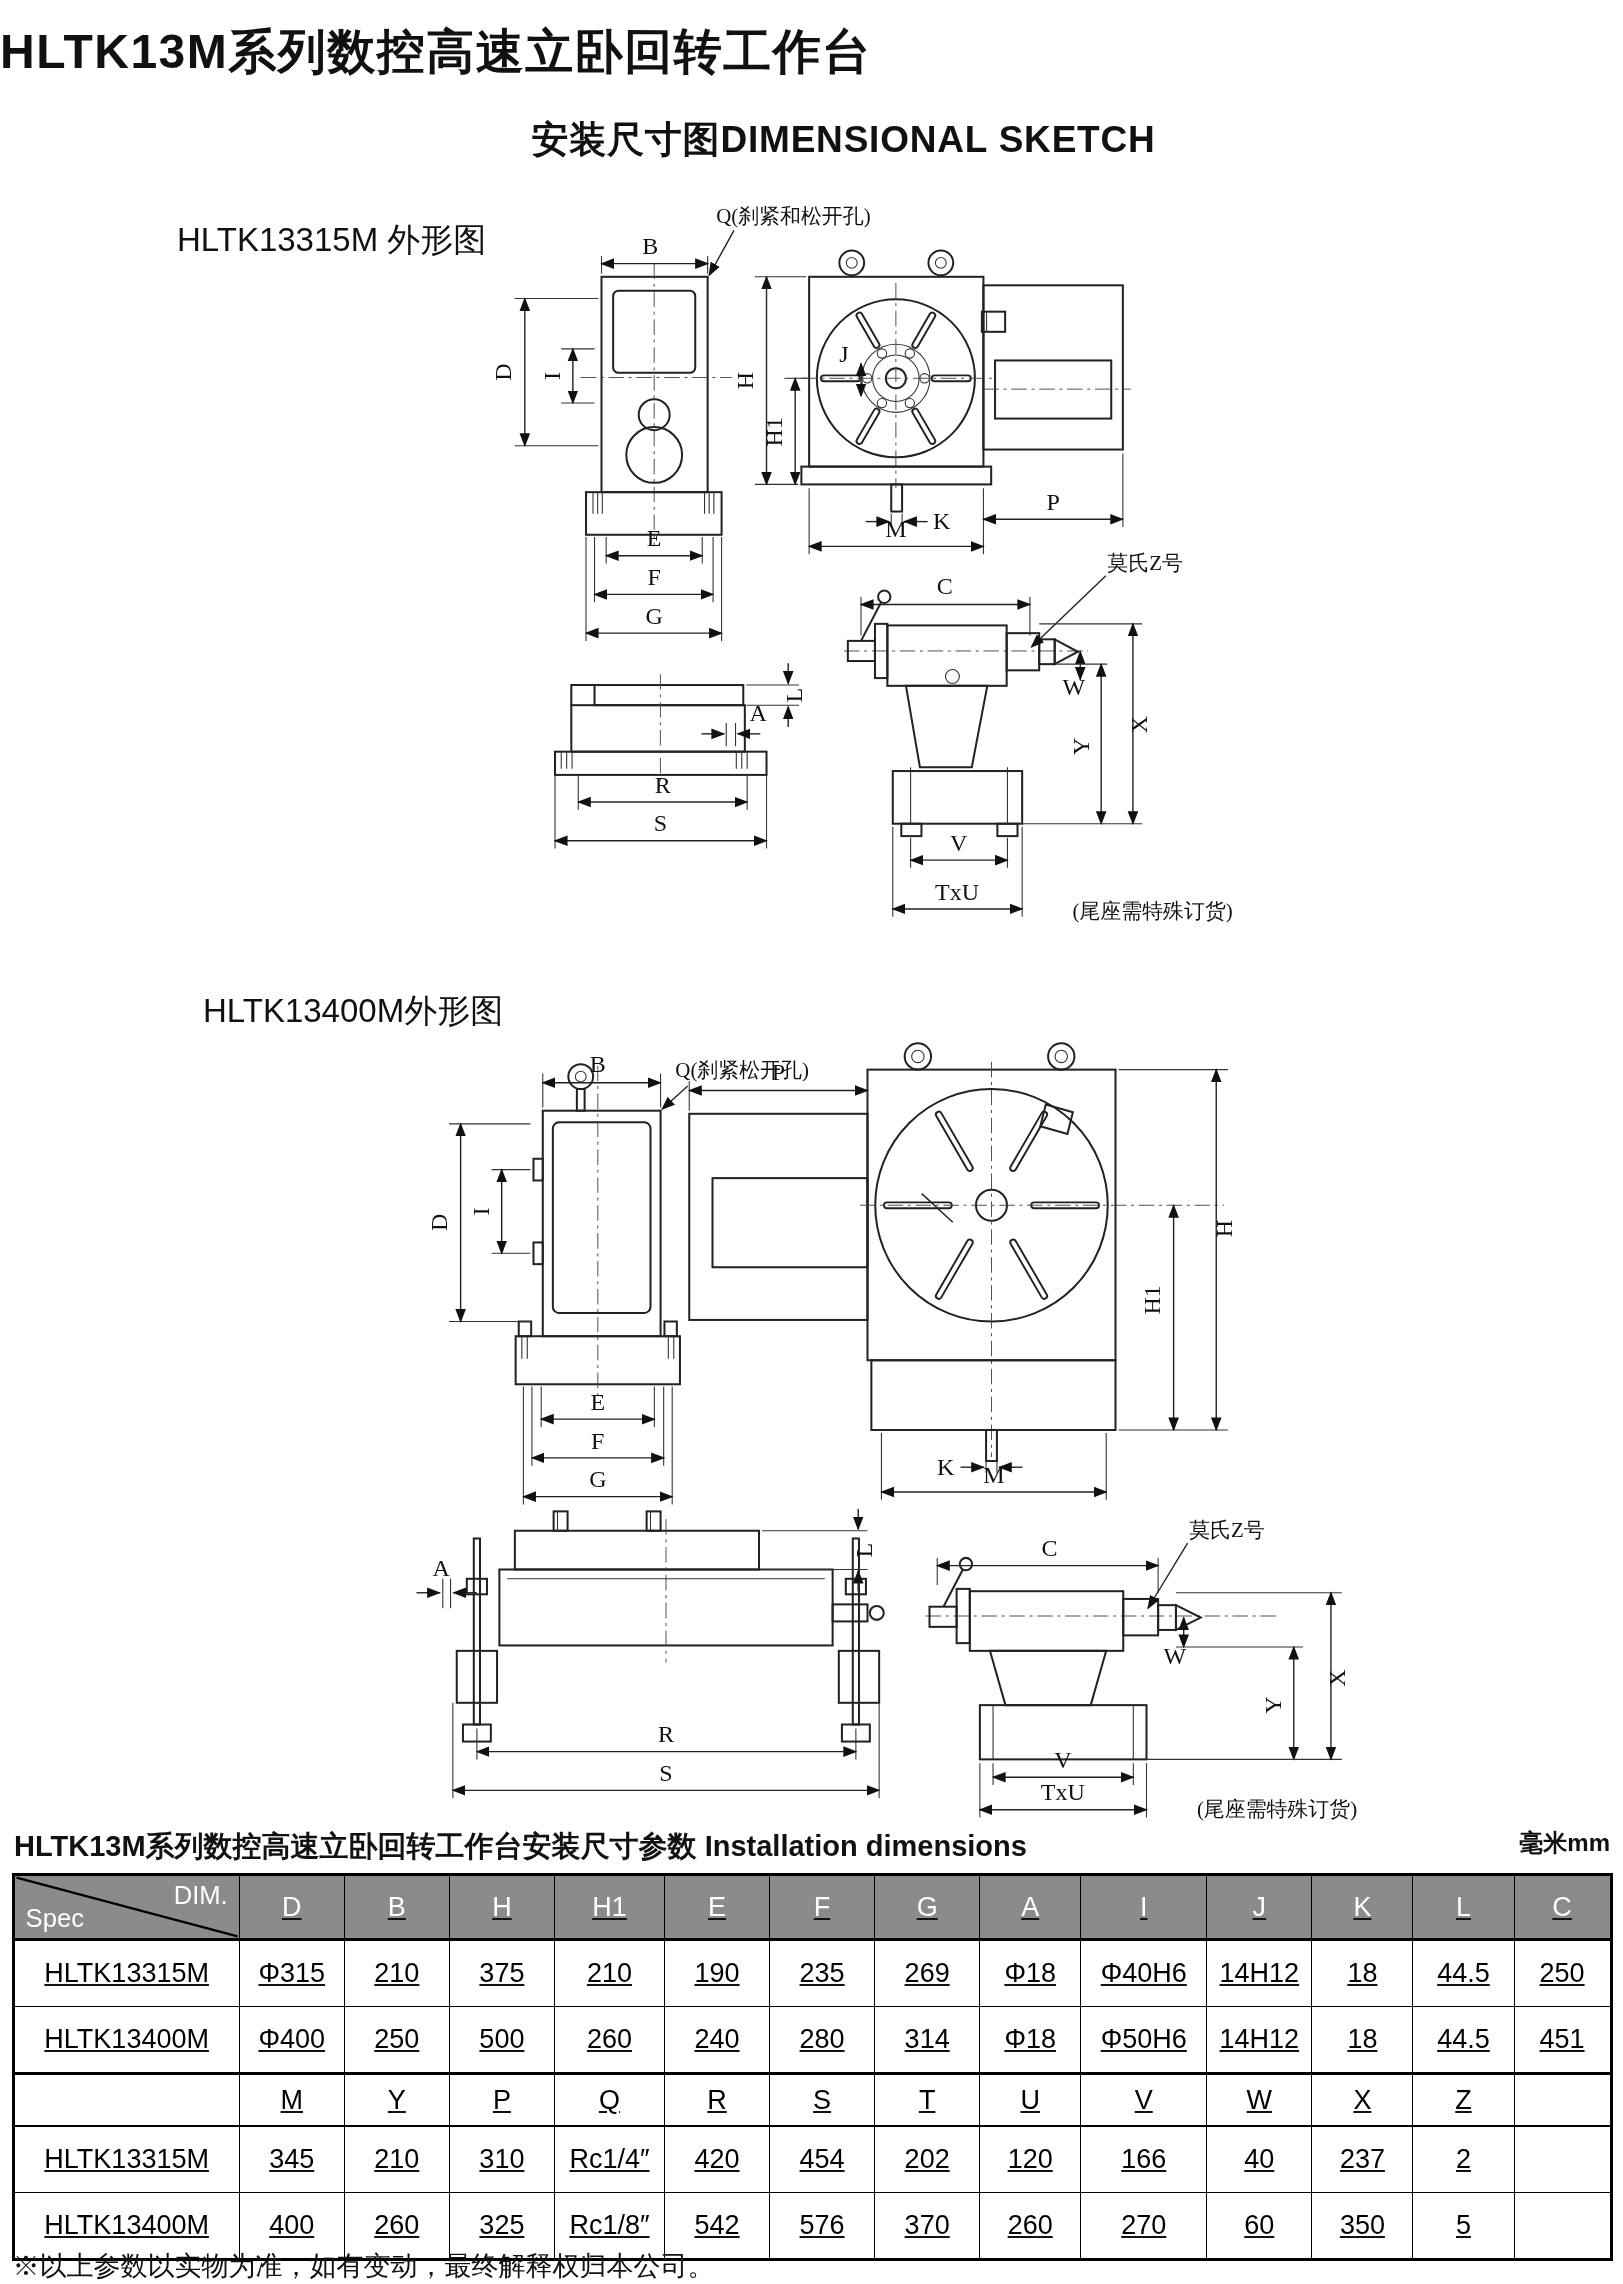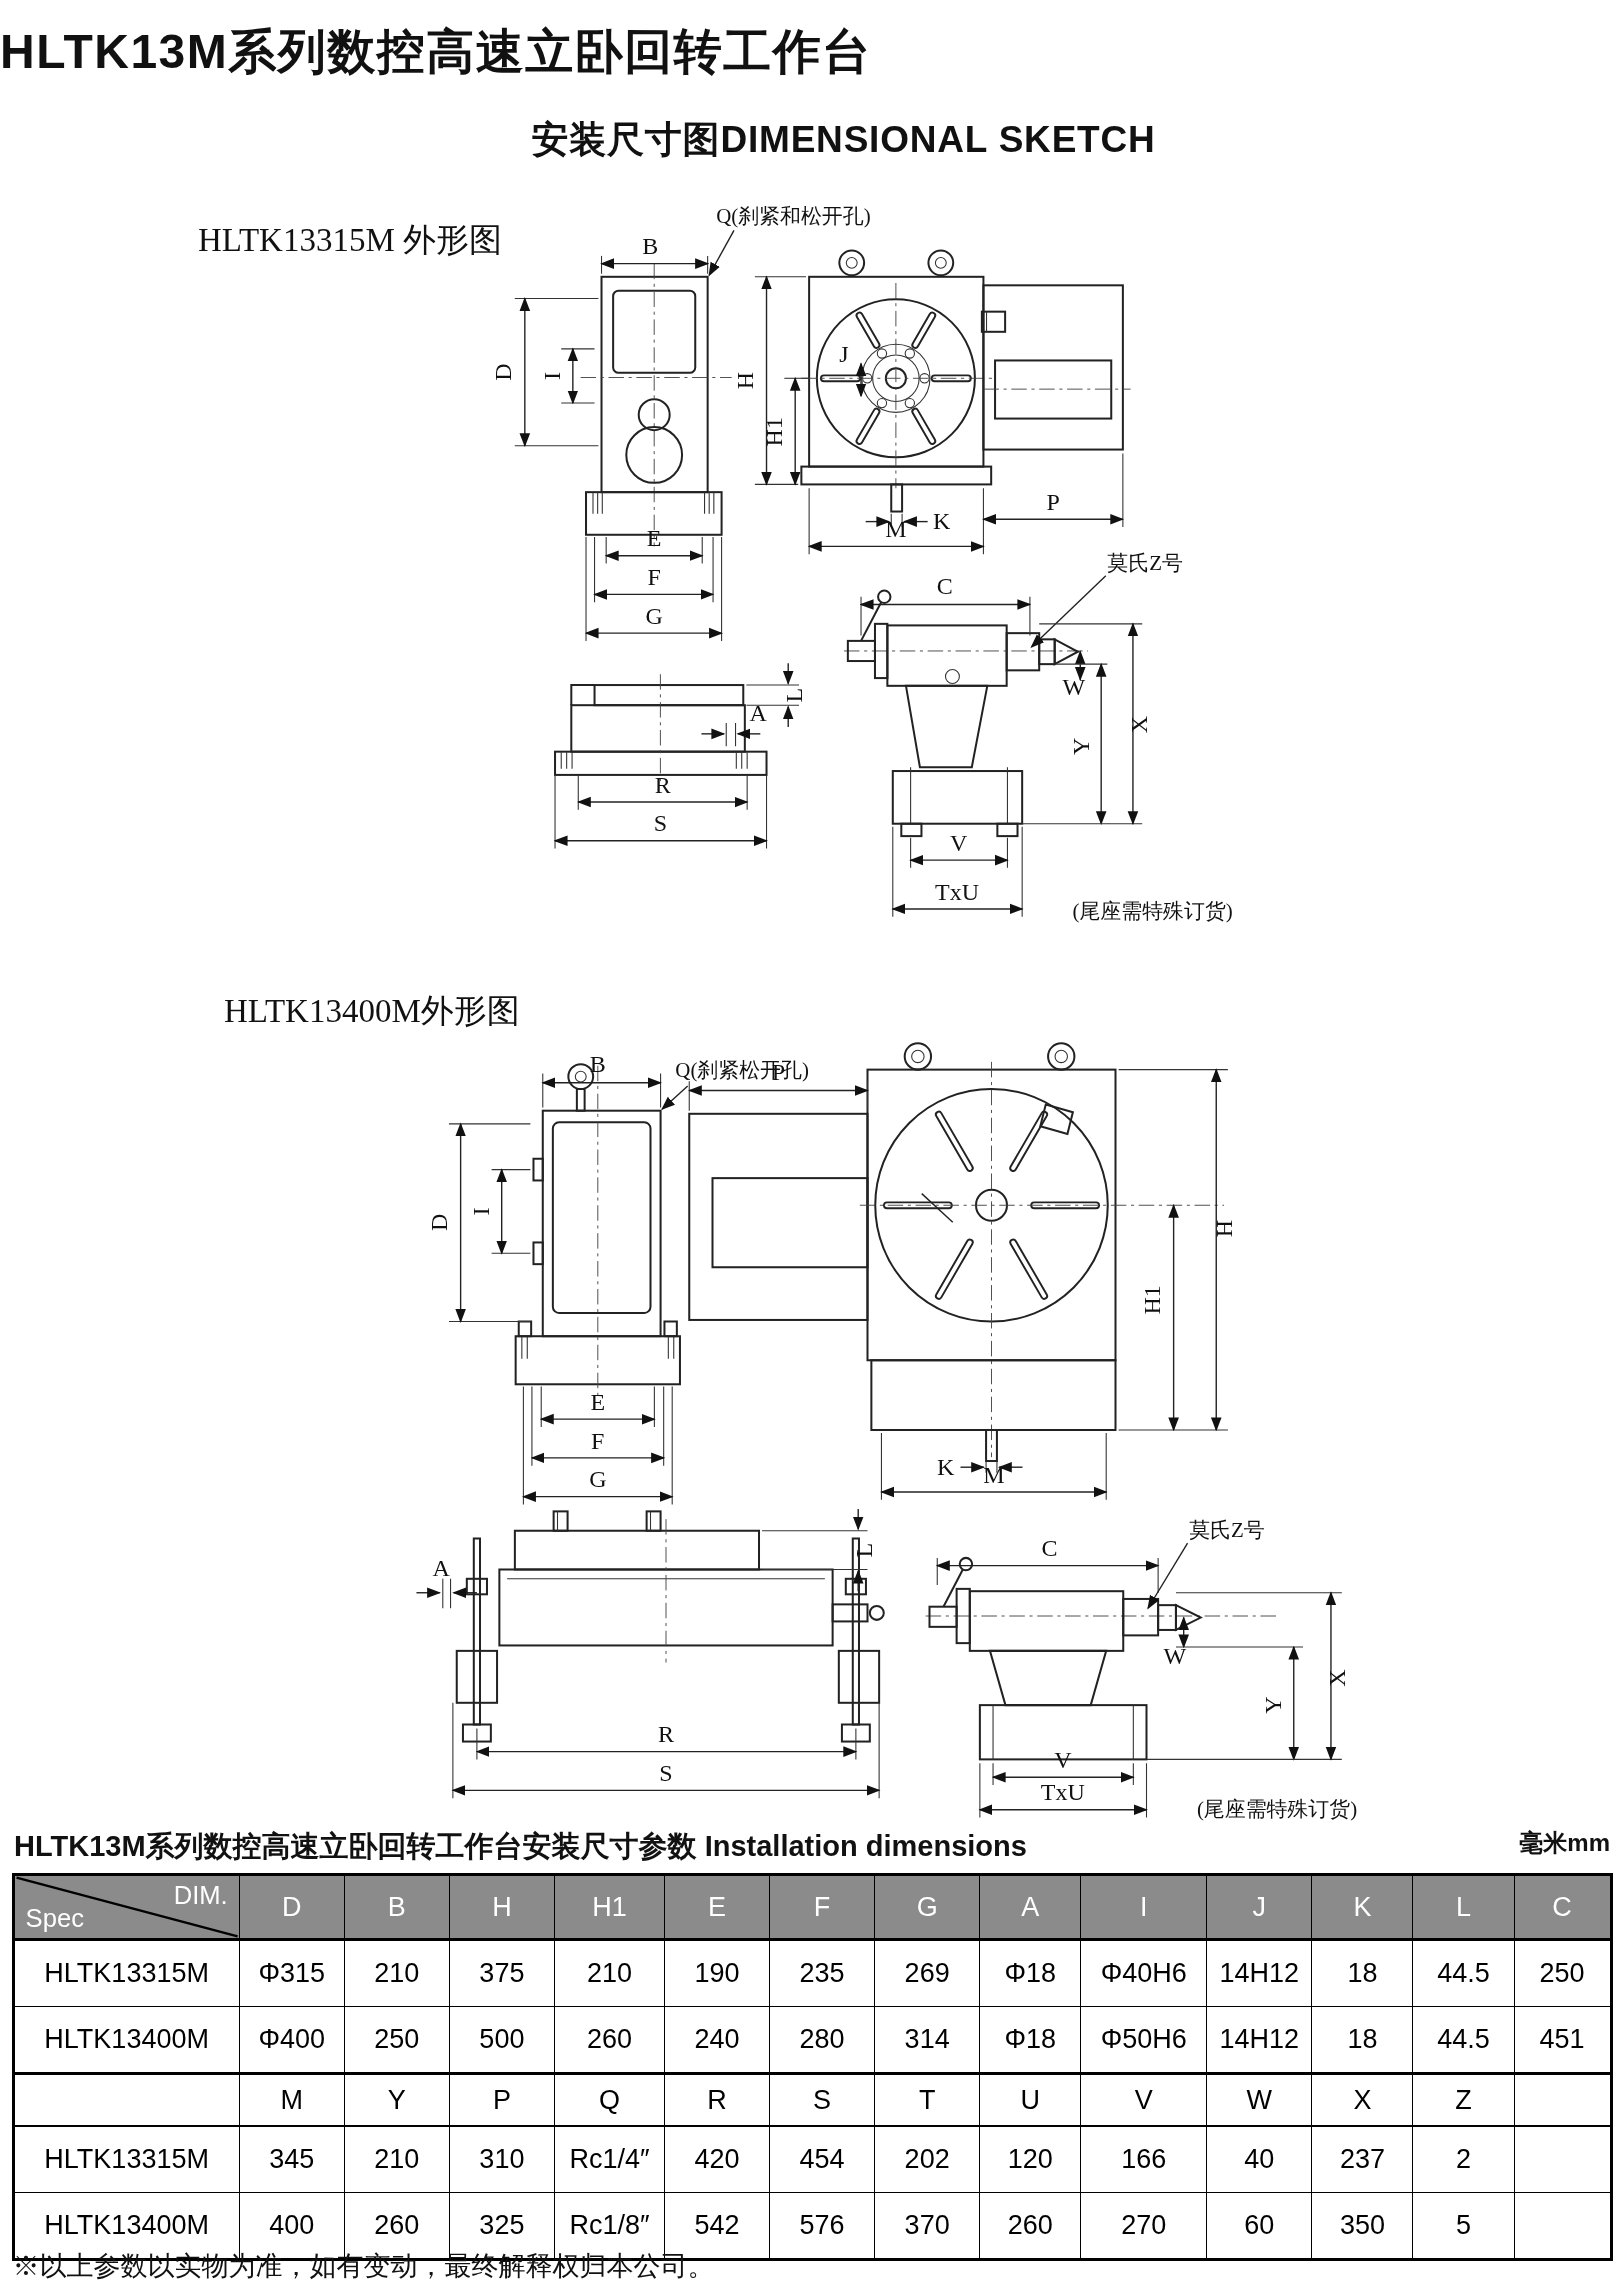--- a/index.html
+++ b/index.html
@@ -8,7 +8,7 @@
   .abs{position:absolute;}
   #doc-title{top:20px;left:0;width:100%;font-size:48px;font-weight:800;letter-spacing:1.5px;}
   #doc-subtitle{top:115px;left:0;width:100%;text-align:center;font-size:37px;font-weight:800;letter-spacing:0.8px;margin-left:32px;}
-  .section-label{font-family:Liberation Serif, serif;font-size:33px;color:#111;margin-left:21px;}
+  .section-label{font-family:Liberation Sans, sans-serif;font-size:33px;color:#111;}
   #sec1-label{top:218px;left:177px;}
   #sec2-label{top:989px;left:203px;}
   

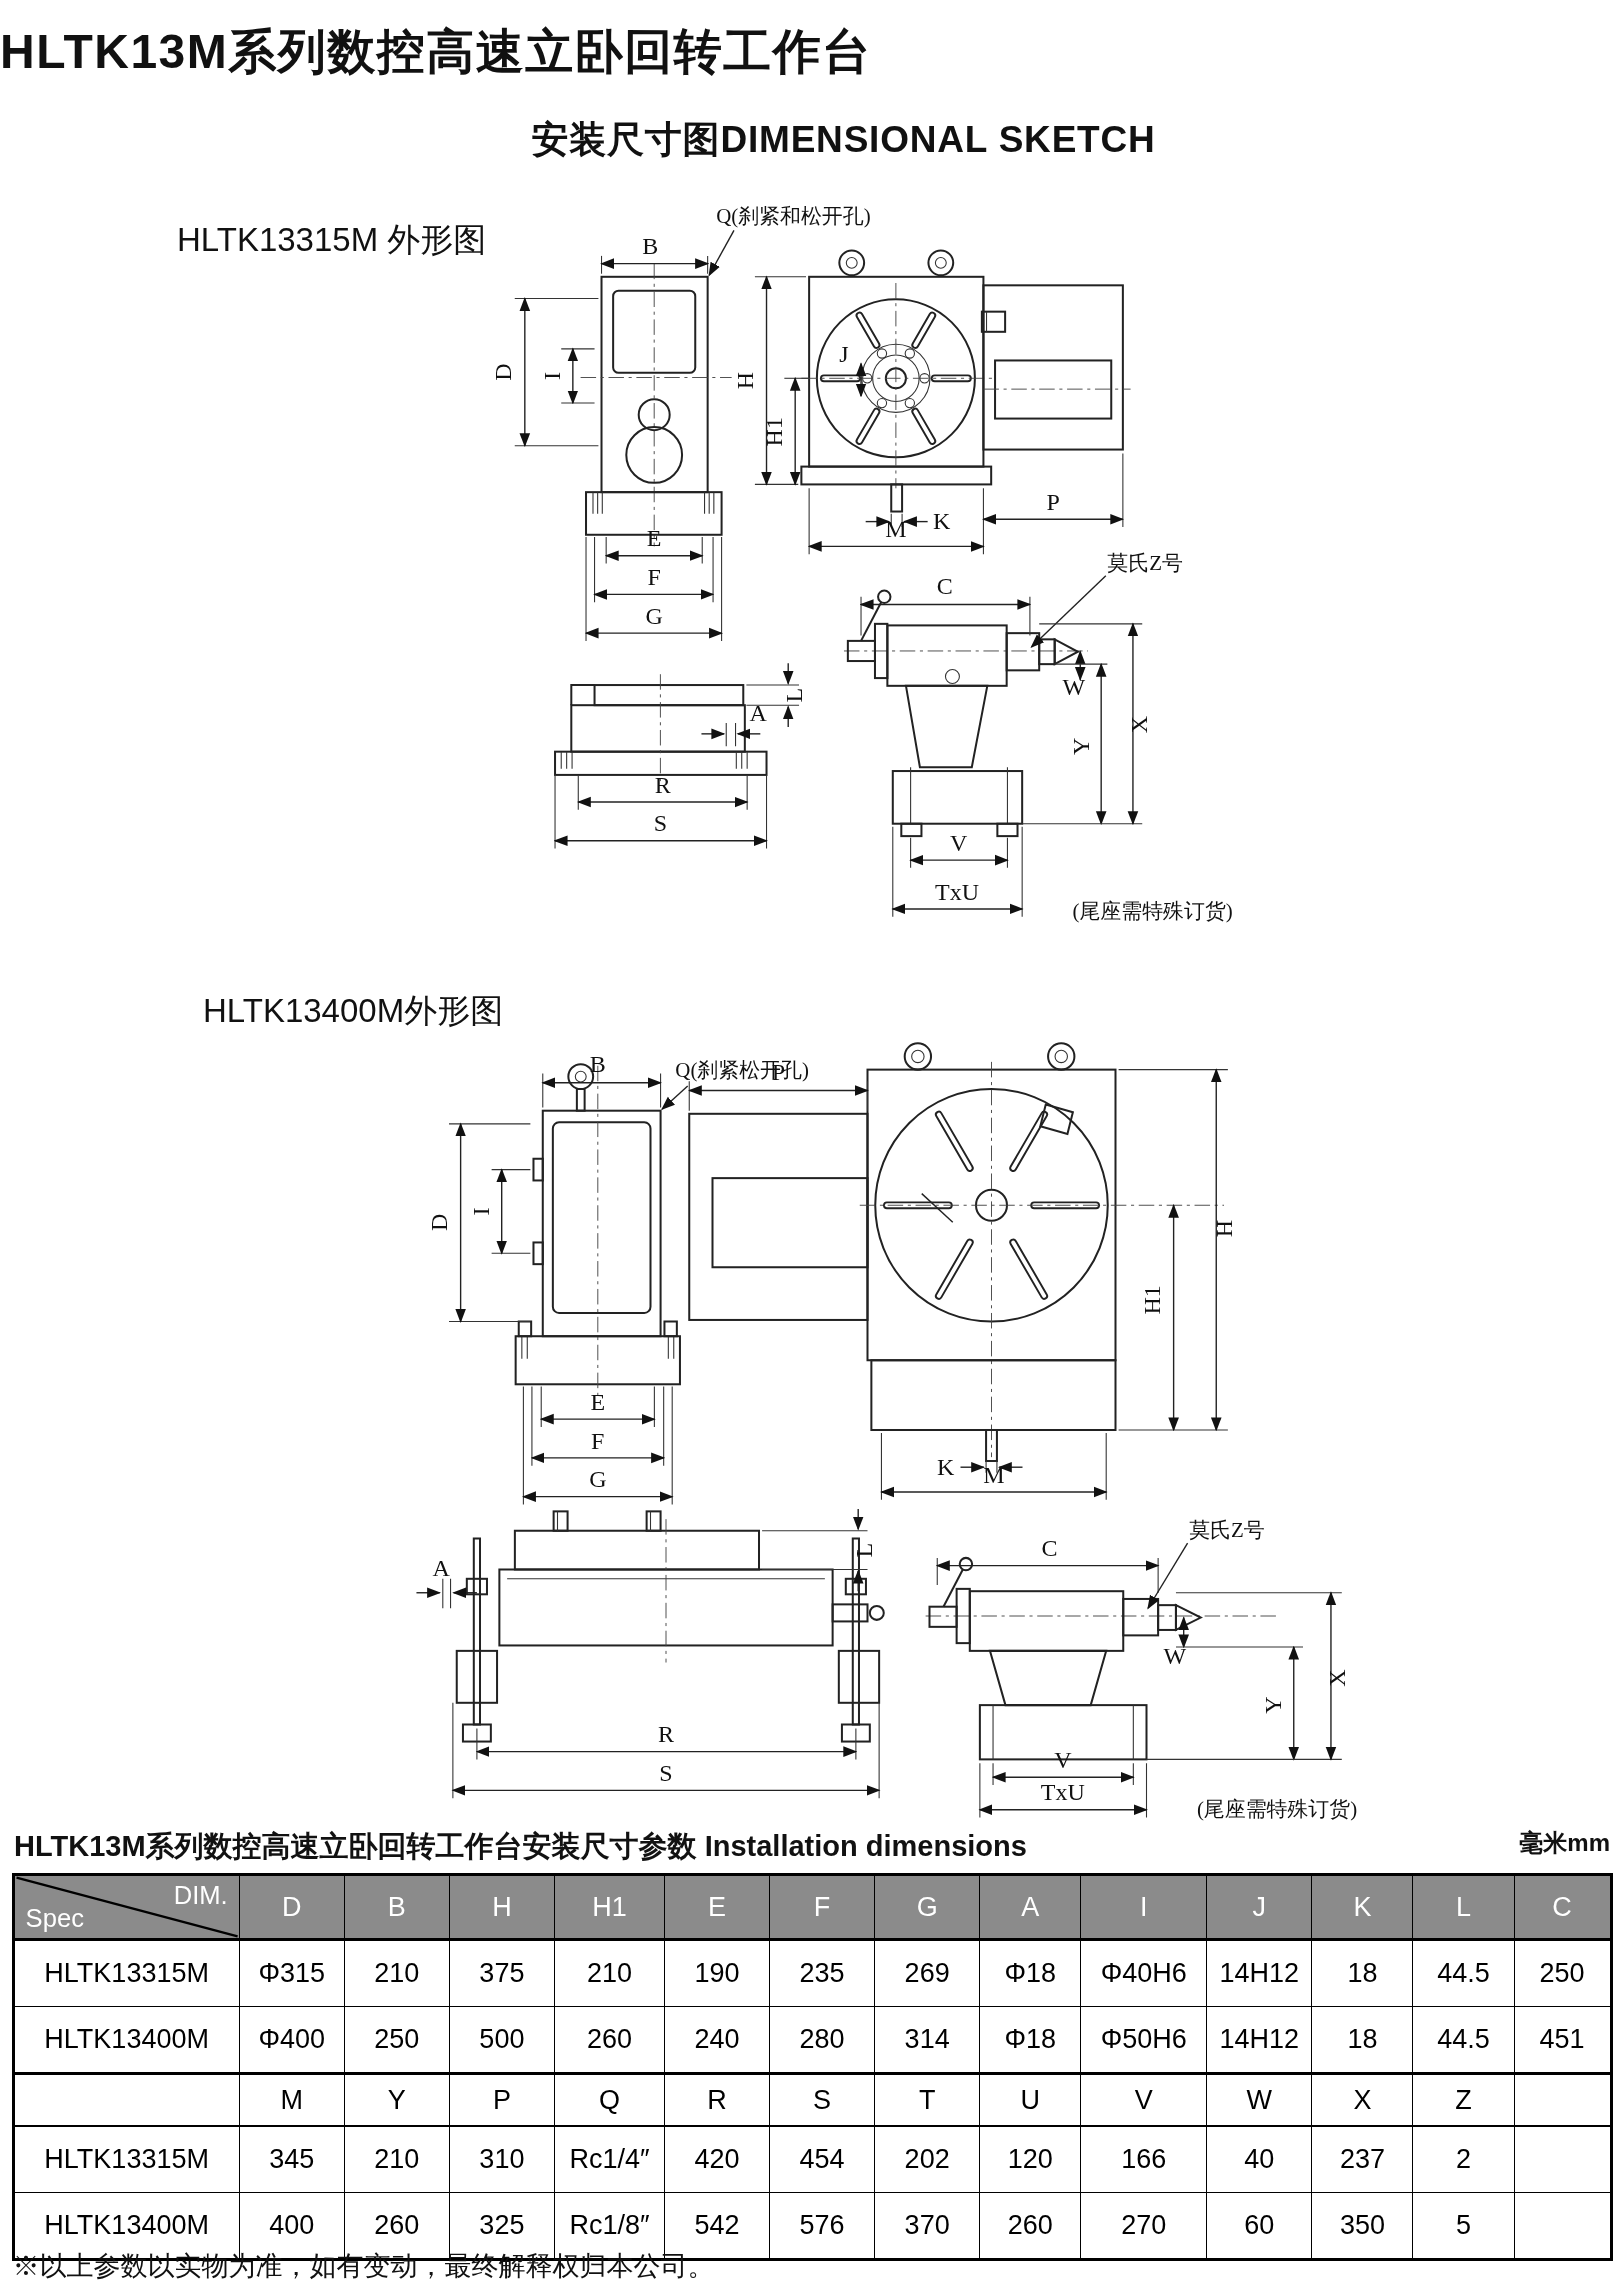--- a/index.html
+++ b/index.html
@@ -29,7 +29,7 @@
   #dim-table td{border:1.5px solid #000;padding:0;height:65px;background:#fff;color:#000;}
   #dim-table tr.hdr td{background:#8b8b8b;color:#fff;height:62px;}
   #dim-table tr.mid td{height:50px;}
-  #dim-table{border:3.9px solid #000;}
+  #dim-table{border:3.9px solid #000;text-decoration:underline;}
   #dim-table tr.hdr td{border-bottom:3.1px solid #000;}
   #dim-table tr.mid td{border-top:3.1px solid #000;border-bottom:2.3px solid #000;}
   td.corner{position:relative;}

